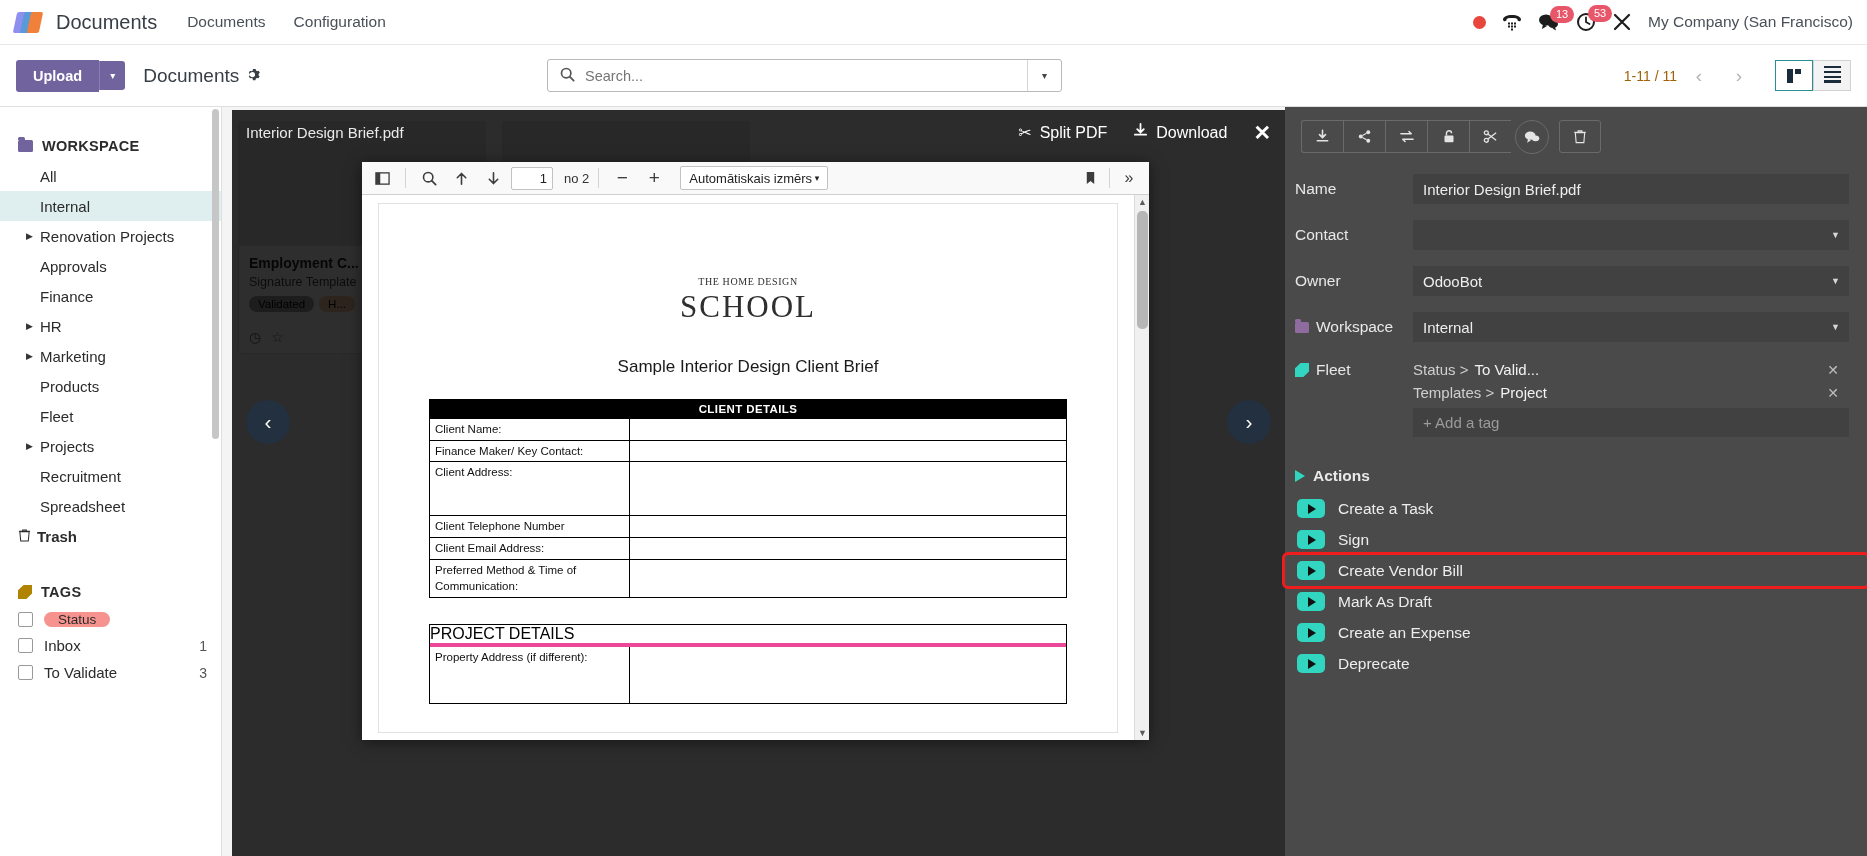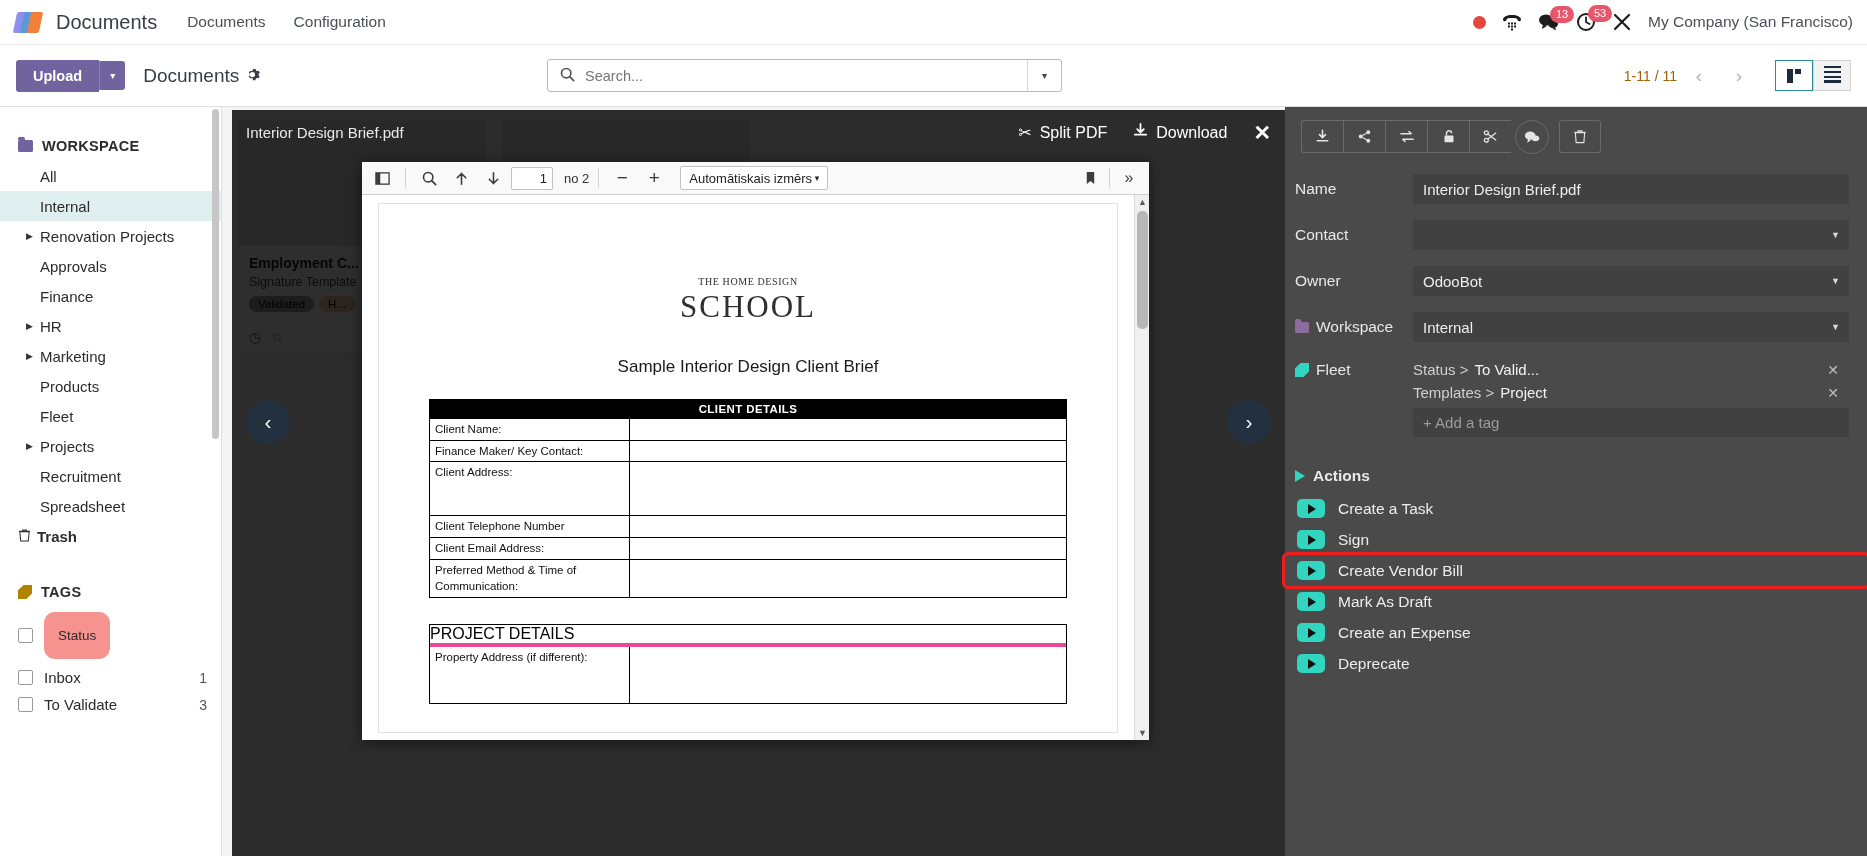--- a/index.html
+++ b/index.html
@@ -119,7 +119,7 @@
   .chk { width: 15px; height: 15px; border: 1px solid #999; border-radius: 2px; background: #fff; flex: none; }
   .pill {
     background: #f6938f; color: #2b2b2b; font-size: 13.5px; border-radius: 11px;
-    padding: 16px 14px;
+    padding: 0 14px;
   }
   .sb-tag-label { font-size: 15px; color: #2b2b2b; }
   .sb-tag-count { margin-left: auto; font-size: 14px; color: #555; }

